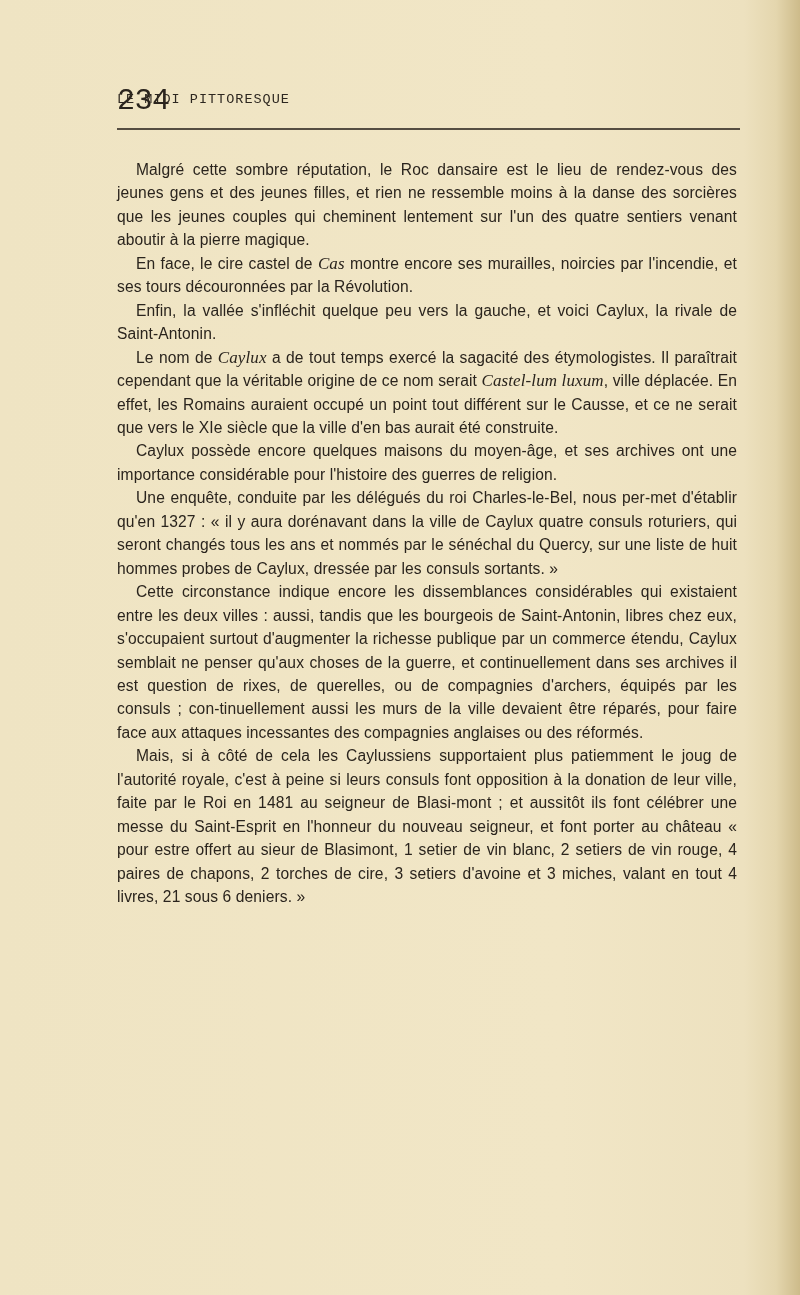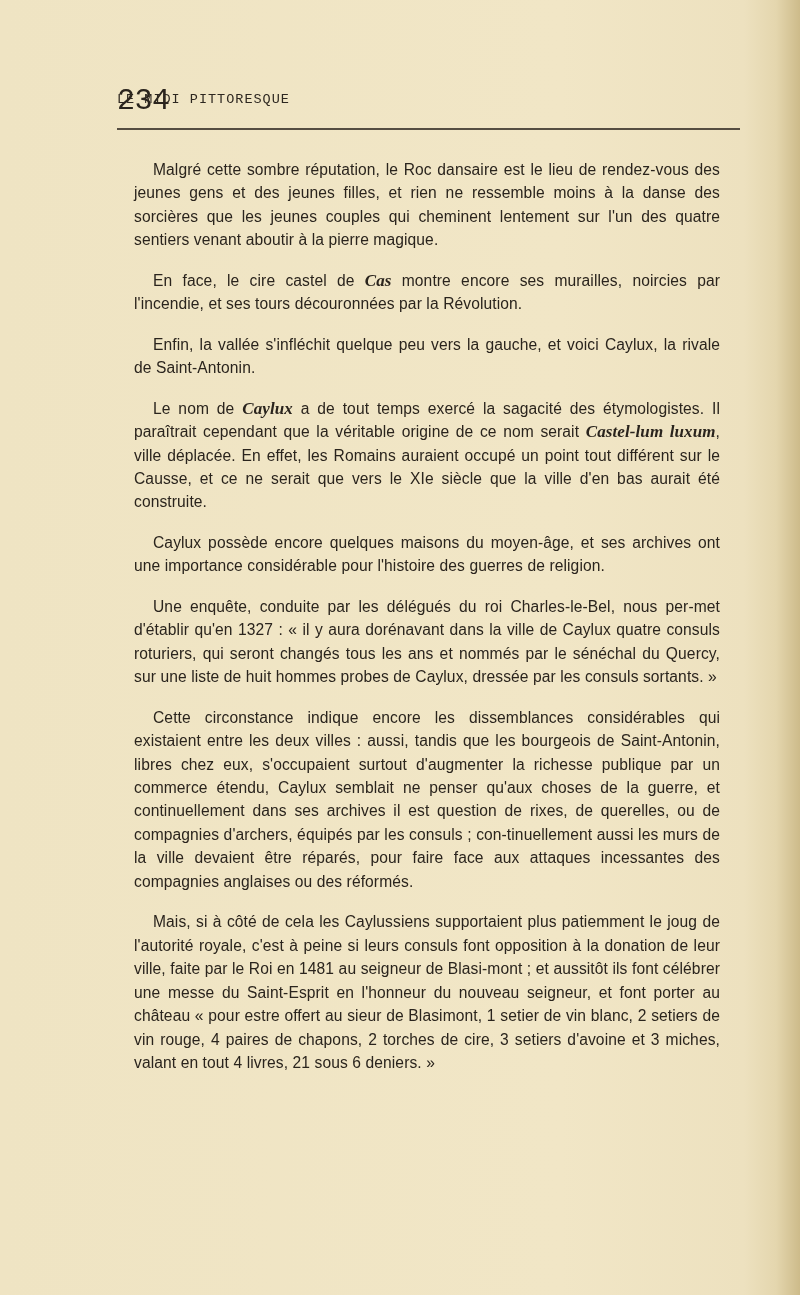--- a/index.html
+++ b/index.html
@@ -16,7 +16,7 @@
   .running-title { position: absolute; left: 0; right: 0; text-align: left; font-family: Liberation Mono, monospace; font-size: 13.5px; letter-spacing: 1px; top: 8px; color: #2d2720; }
   .rule { height: 2px; background: #3a332a; margin-top: 14px; width: 623px; opacity: 0.85; }
   .body-text { margin-top: 28px; font-family: "Liberation Sans", sans-serif; font-size: 15.6px; line-height: 23.45px; text-align: justify; color: #2a241d; letter-spacing: 0.1px; }
-  .body-text p { margin: 17px; text-indent: 19px; }
+  .body-text p { margin: 0; text-indent: 19px; }
   .body-text p em { font-family: "Liberation Serif", serif; font-style: italic; font-size: 17px; font-weight: bold; }
 </style>
 </head>

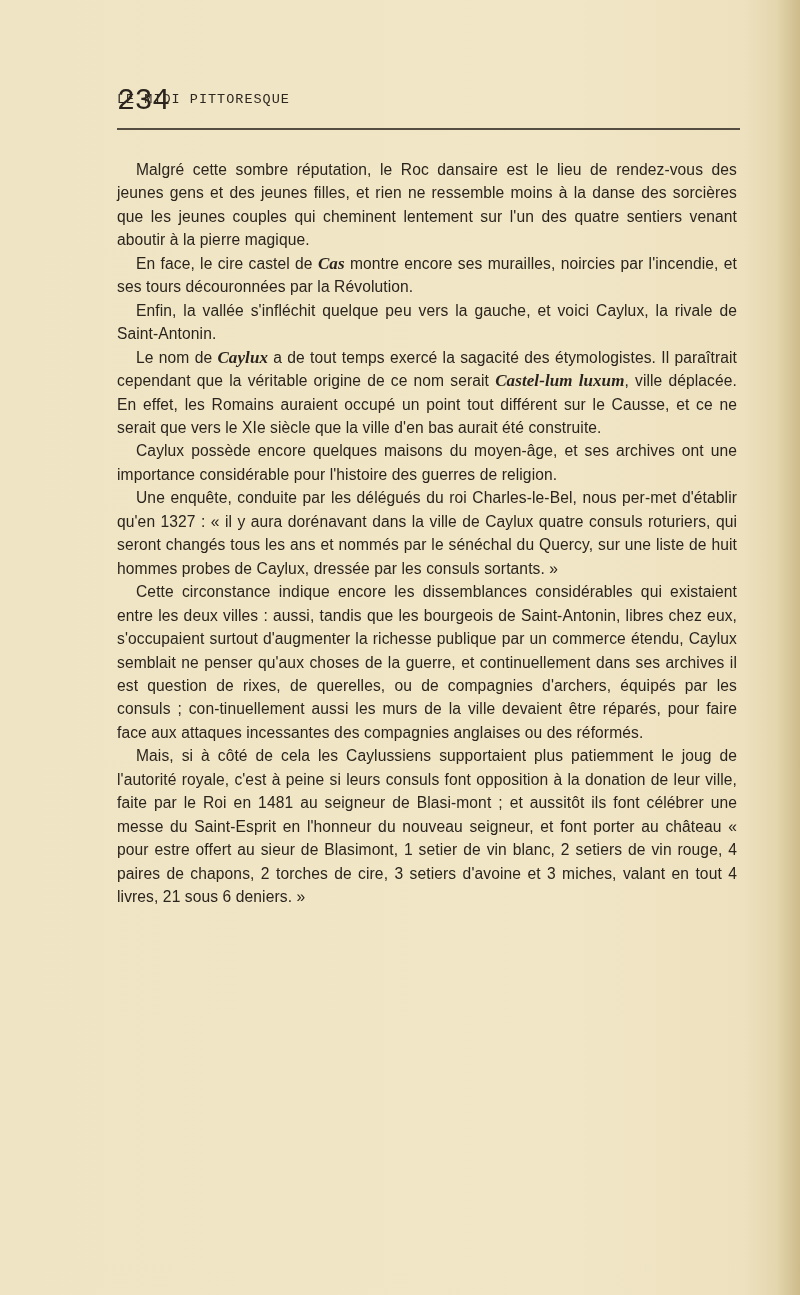--- a/index.html
+++ b/index.html
@@ -17,7 +17,7 @@
   .rule { height: 2px; background: #3a332a; margin-top: 14px; width: 623px; opacity: 0.85; }
   .body-text { margin-top: 28px; font-family: "Liberation Sans", sans-serif; font-size: 15.6px; line-height: 23.45px; text-align: justify; color: #2a241d; letter-spacing: 0.1px; }
   .body-text p { margin: 0; text-indent: 19px; }
-  .body-text p em { font-family: "Liberation Serif", serif; font-style: italic; font-size: 17px; font-weight: bold; }
+  .body-text p em { font-family: "Liberation Serif", serif; font-style: italic; font-size: 17px; }
 </style>
 </head>
 <body>

